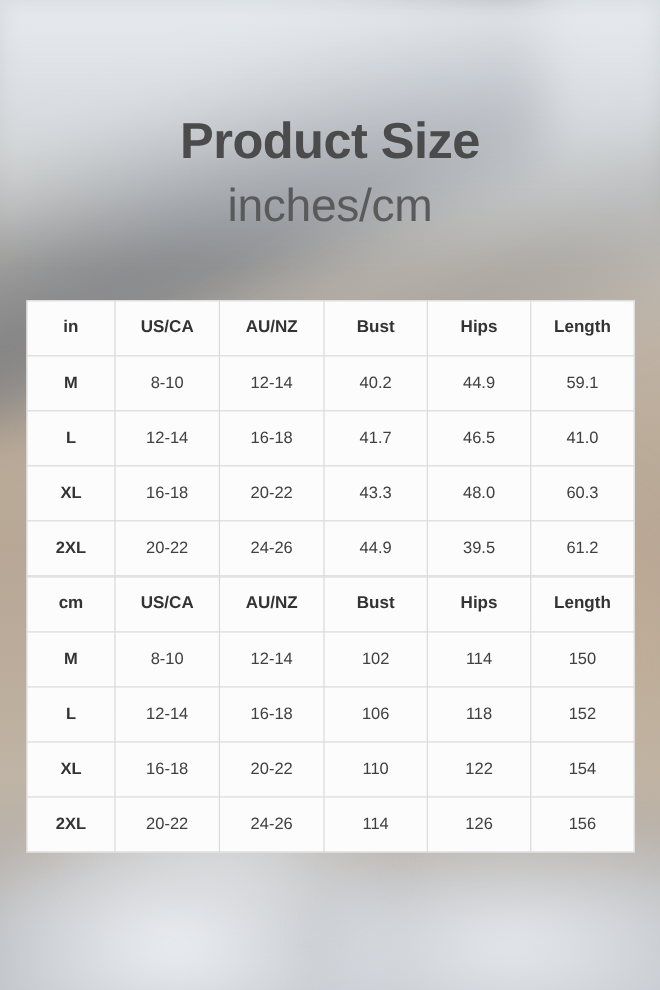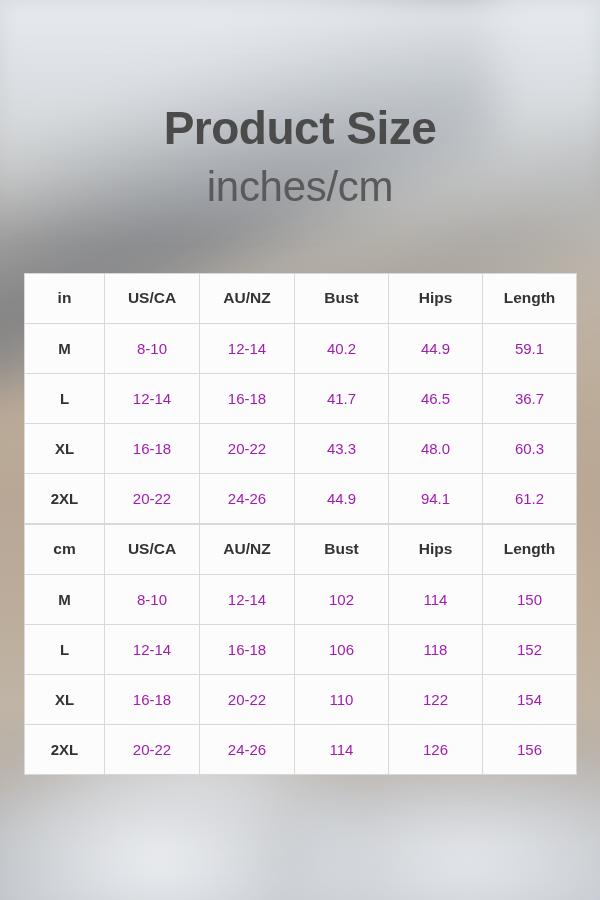--- a/index.html
+++ b/index.html
@@ -157,7 +157,7 @@
     text-align: center;
     vertical-align: middle;
     font-size: 15px;
-    color: #a21caf;
+    color: #404040;
     font-weight: normal;
     background: rgba(252,252,252,0.93);
   }

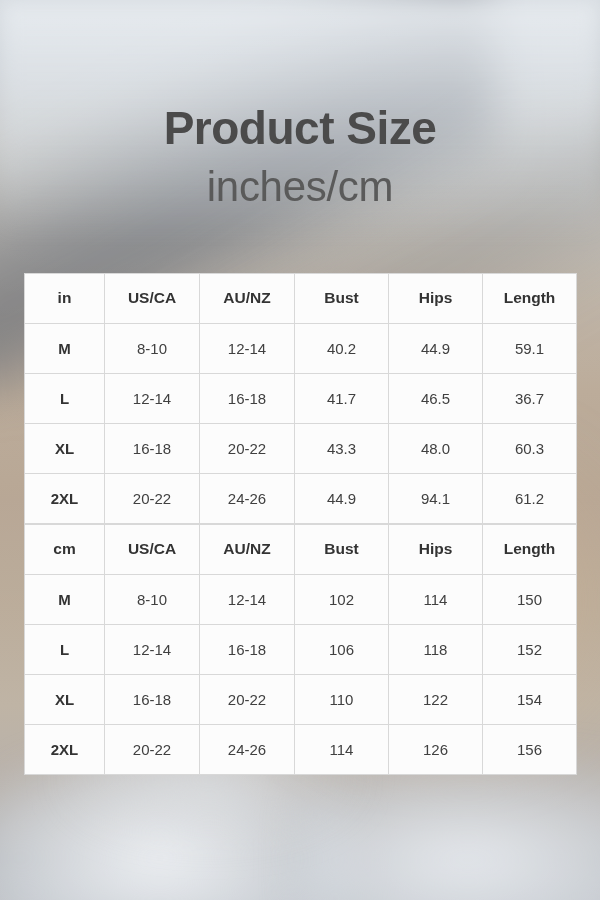--- a/index.html
+++ b/index.html
@@ -234,7 +234,7 @@
           <td>16-18</td>
           <td>41.7</td>
           <td>46.5</td>
-          <td>36.7</td>
+          <td>41.0</td>
         </tr>
         <tr>
           <td class="row-label">XL</td>

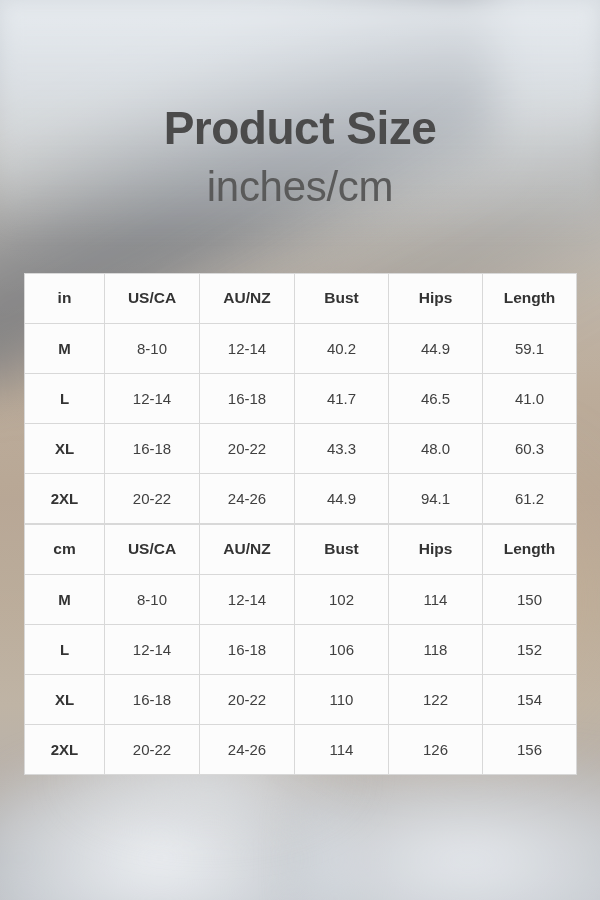--- a/index.html
+++ b/index.html
@@ -249,7 +249,7 @@
           <td>20-22</td>
           <td>24-26</td>
           <td>44.9</td>
-          <td>94.1</td>
+          <td>39.5</td>
           <td>61.2</td>
         </tr>
       </tbody>

